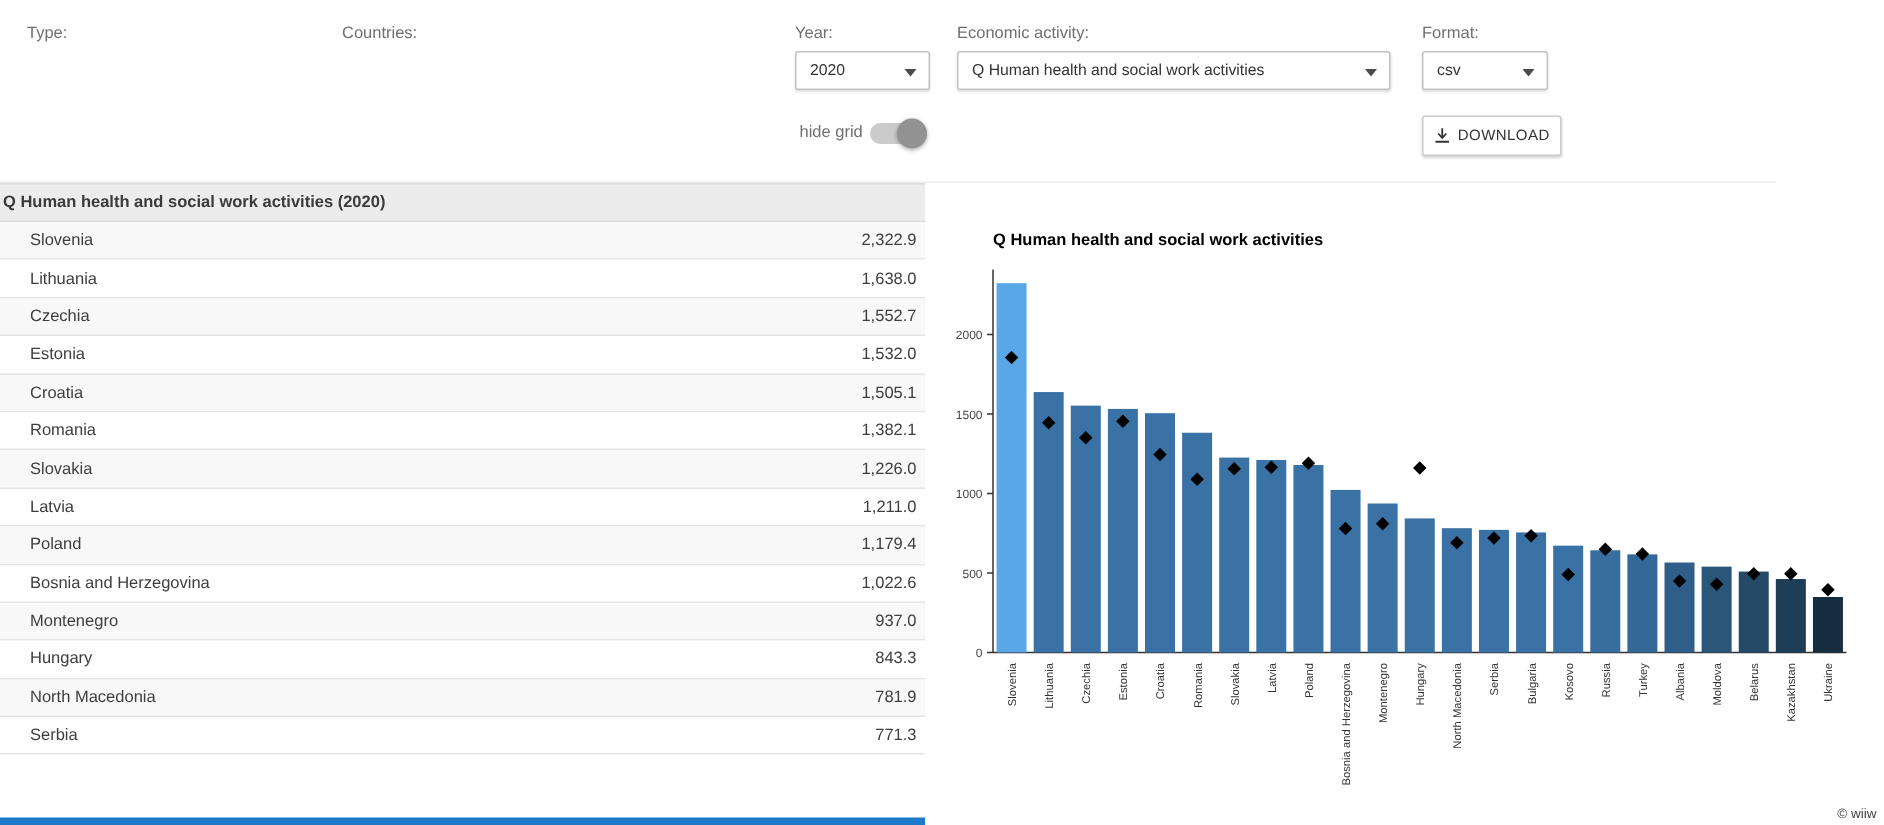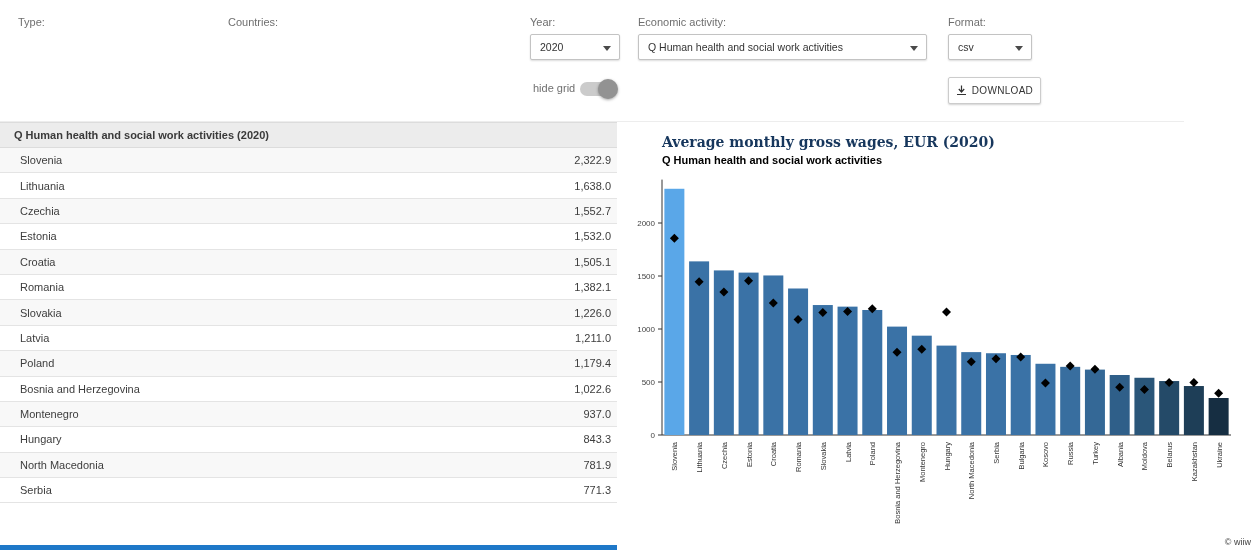--- a/index.html
+++ b/index.html
@@ -44,7 +44,7 @@
   .eur-row{height:38px;display:flex;align-items:flex-end;justify-content:flex-end;
     padding:0 6px 8px 0;font-size:11px;font-weight:bold;color:#333}
   .section-row{height:26px;background:#ececec;border-top:1px solid #dcdcdc;border-bottom:1px solid #dcdcdc;
-    display:flex;align-items:center;padding-left:14px;font-size:11px;font-weight:bold;color:#3a3a3a}
+    display:flex;align-items:center;padding-left:2px;font-size:11px;font-weight:bold;color:#3a3a3a}
   .t-row{height:25.4px;display:flex;align-items:center;border-bottom:1px solid #e4e4e4;
     font-size:11px;color:#3d3d3d;background:#fff}
   .t-row:nth-child(odd){background:#f8f8f8}

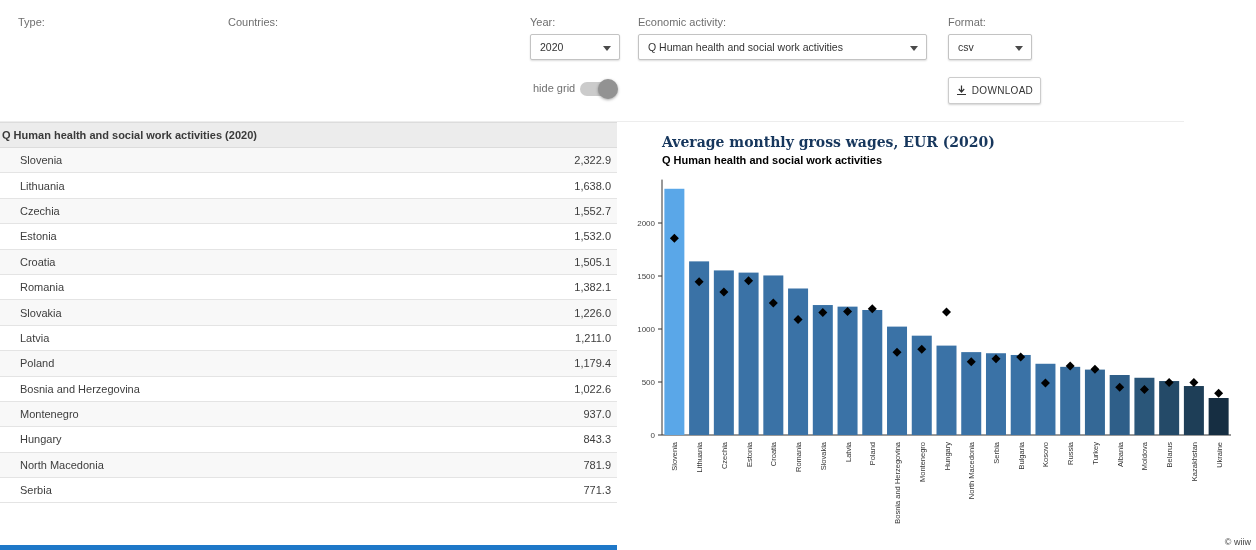--- a/index.html
+++ b/index.html
@@ -169,7 +169,6 @@
     </section>
 
     <section class="chart-panel">
-      <div class="chart-title" style="color: rgb(23, 55, 93);">Average monthly gross wages, EUR (2020)</div>
       <div class="chart-subtitle">Q Human health and social work activities</div>
       <svg id="chart-svg" width="628" height="372">
           <line x1="37" x2="37" y1="9.599999999999994" y2="265" stroke="#333333" stroke-width="1"></line>

